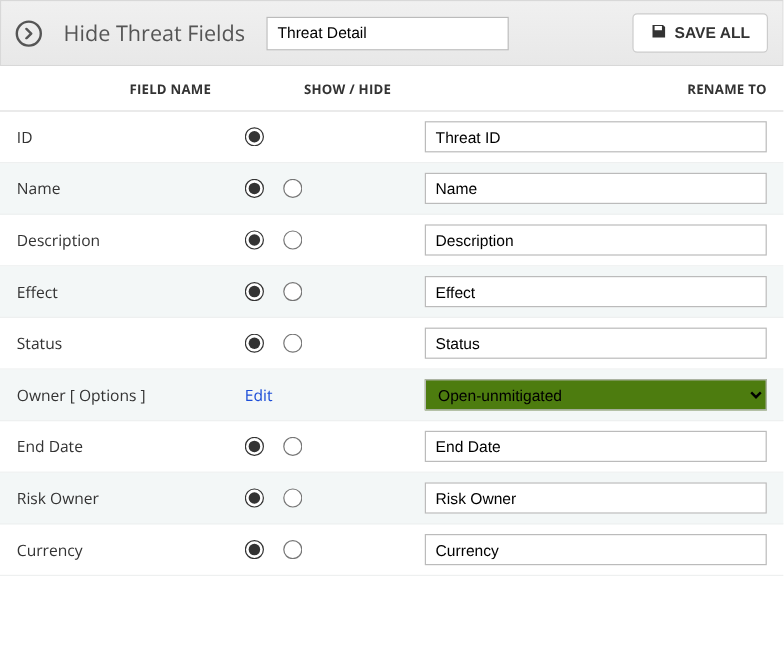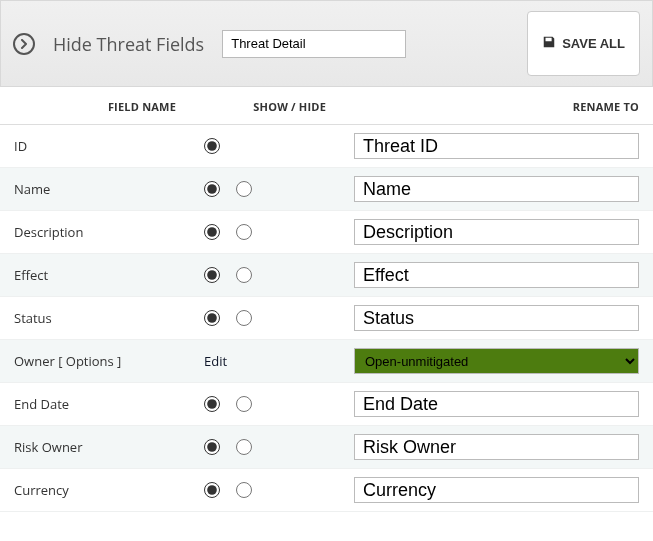--- a/index.html
+++ b/index.html
@@ -36,7 +36,7 @@
       font-weight: 400;
     }
     .header-input {
-      width: 184px;
+      width: 202px;
       height: 28px;
       padding: 3px 8px;
       border: 1px solid #bbb;

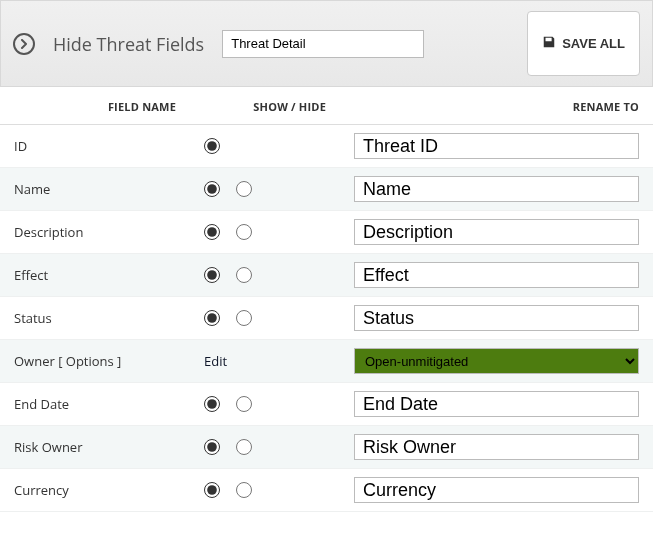--- a/index.html
+++ b/index.html
@@ -48,7 +48,7 @@
       background: #fff;
       border: 1px solid #ccc;
       border-radius: 4px;
-      padding: 23px 14px;
+      padding: 7px 14px;
       font-weight: 700;
       font-size: 13px;
       color: #333;

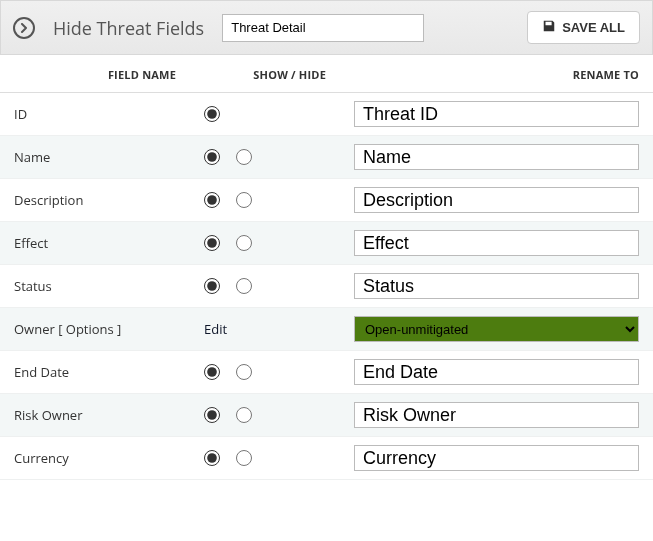--- a/index.html
+++ b/index.html
@@ -106,7 +106,7 @@
       height: 26px;
       padding: 3px 8px;
       border: 1px solid #bbb;
-      font-size: 18px;
+      font-size: 13px;
       background: #fff;
     }
     .rename-select {

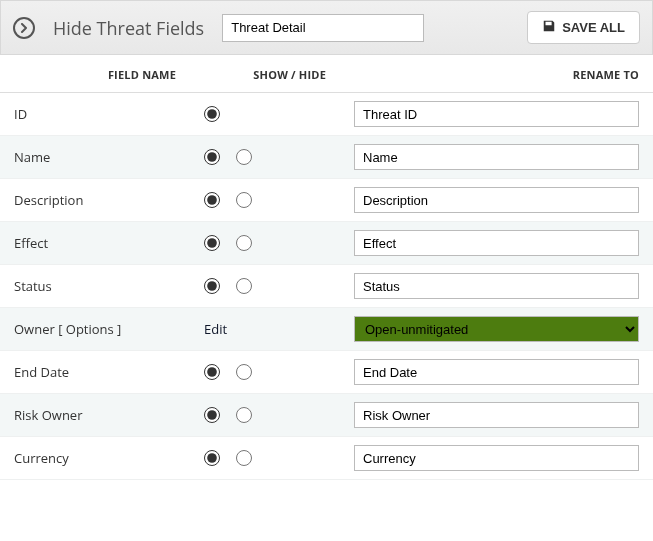--- a/index.html
+++ b/index.html
@@ -97,7 +97,7 @@
       accent-color: #333;
     }
     .edit-link {
-      color: #0f172a;
+      color: #1d4ed8;
       cursor: pointer;
       font-size: 13px;
     }

